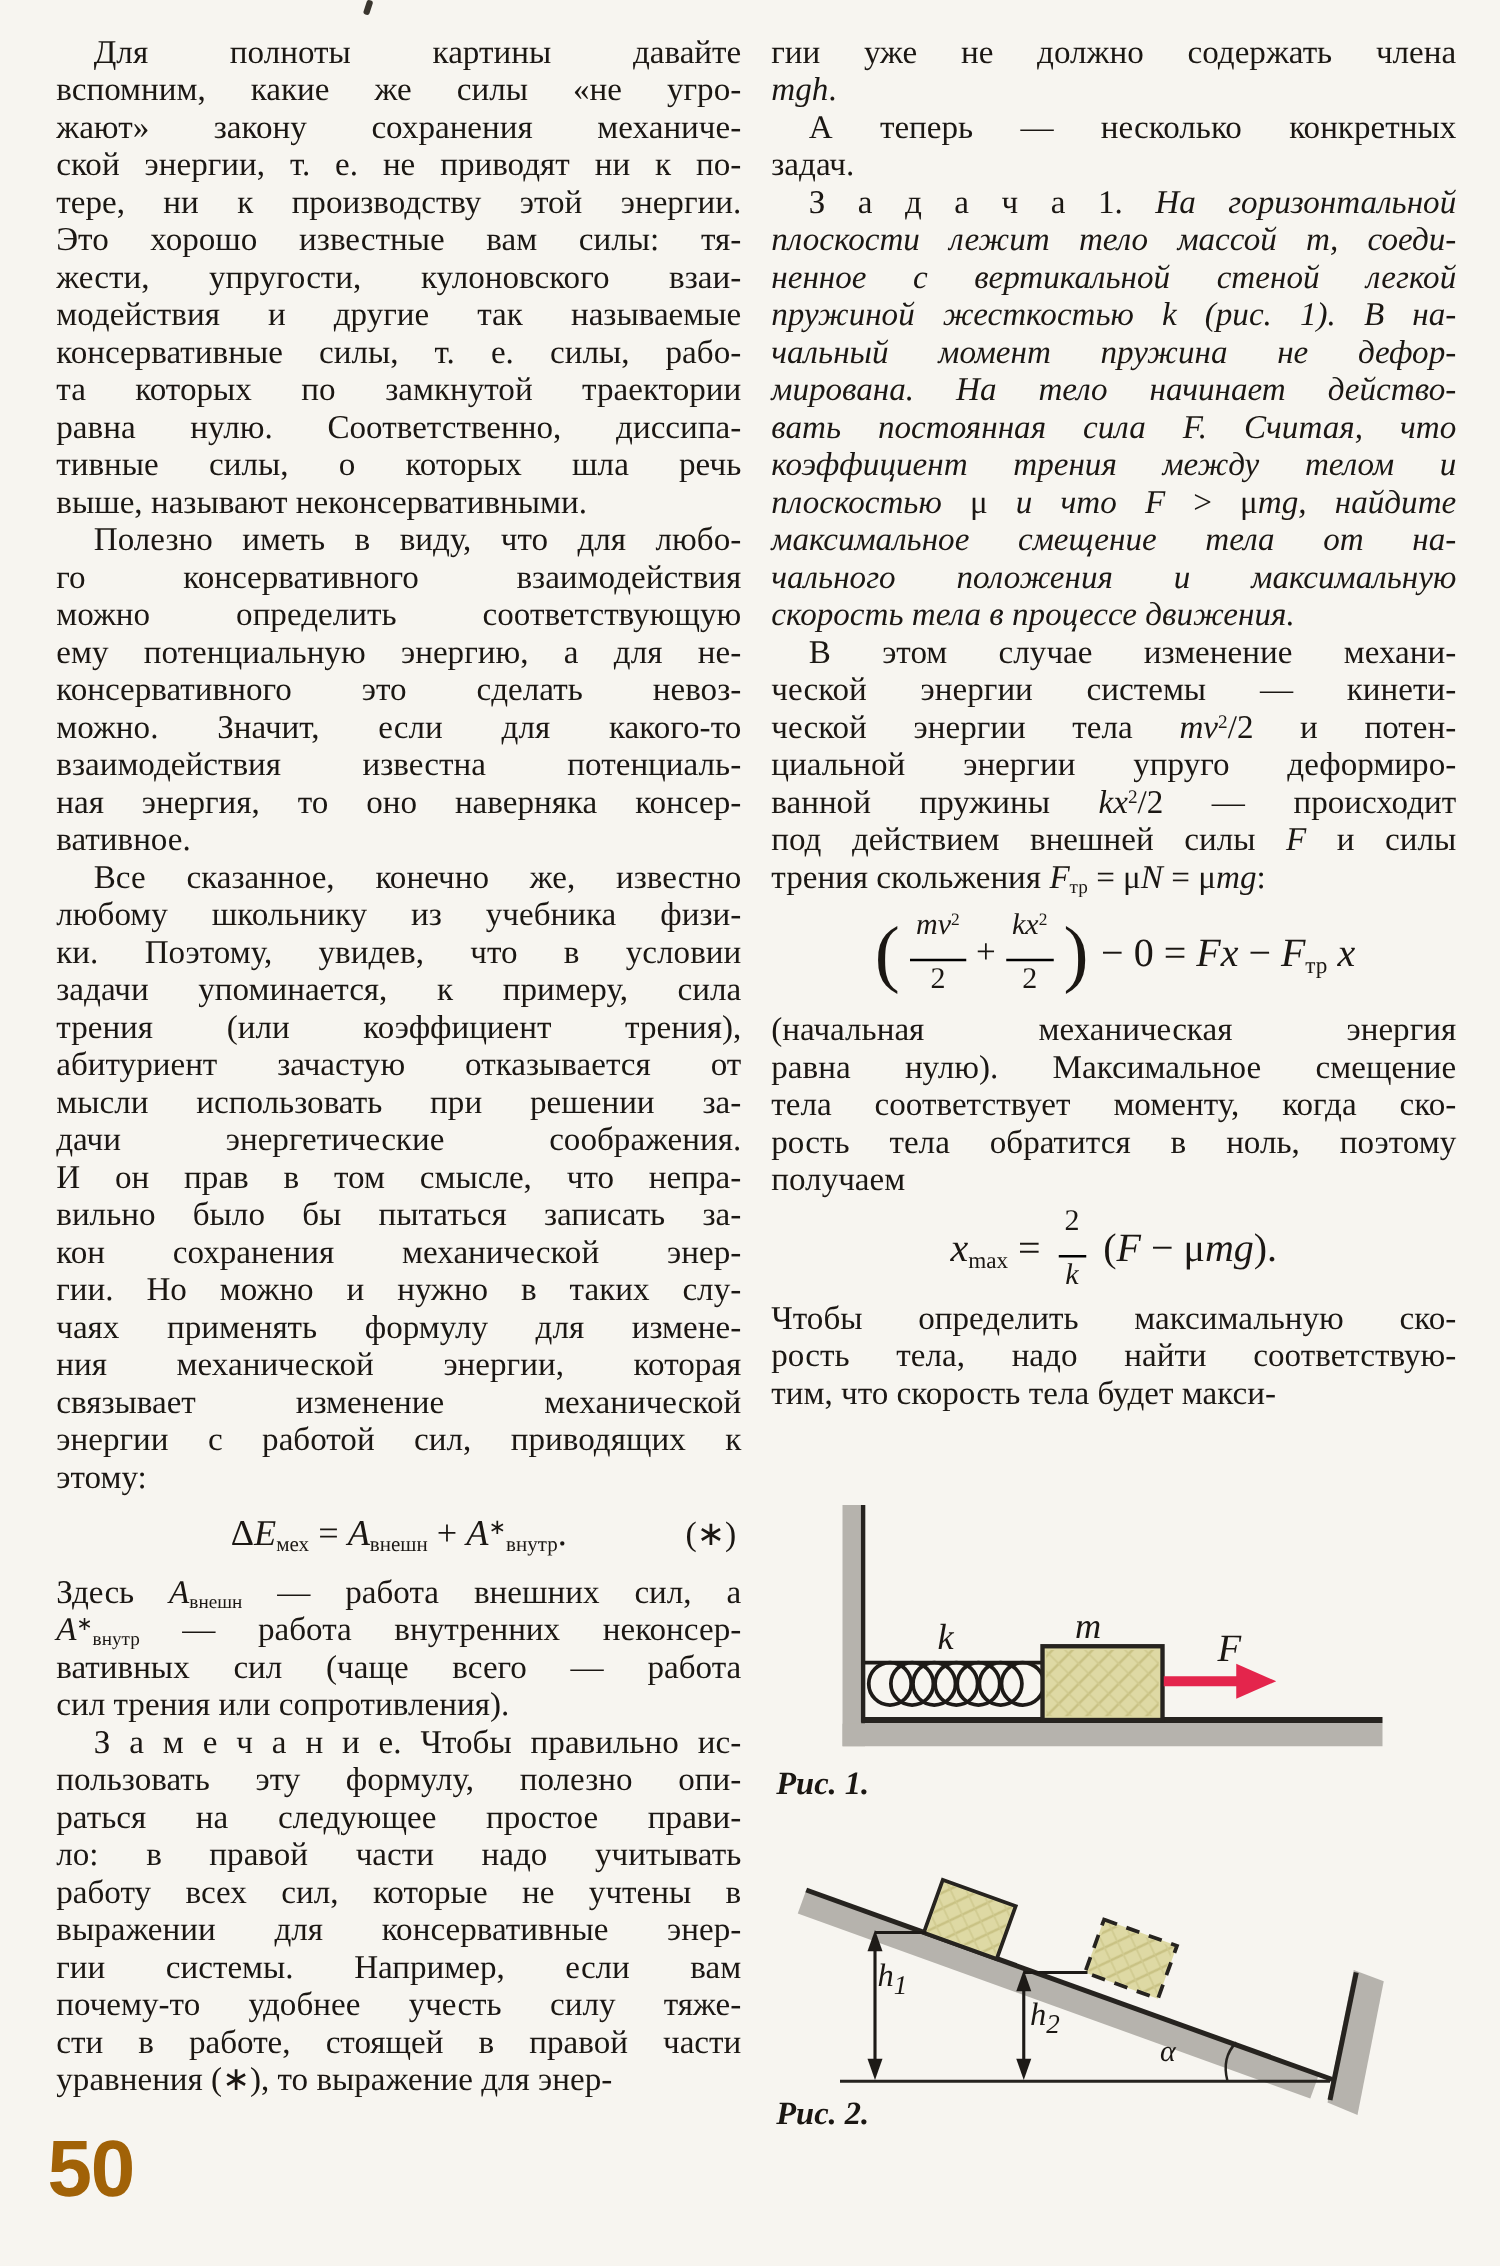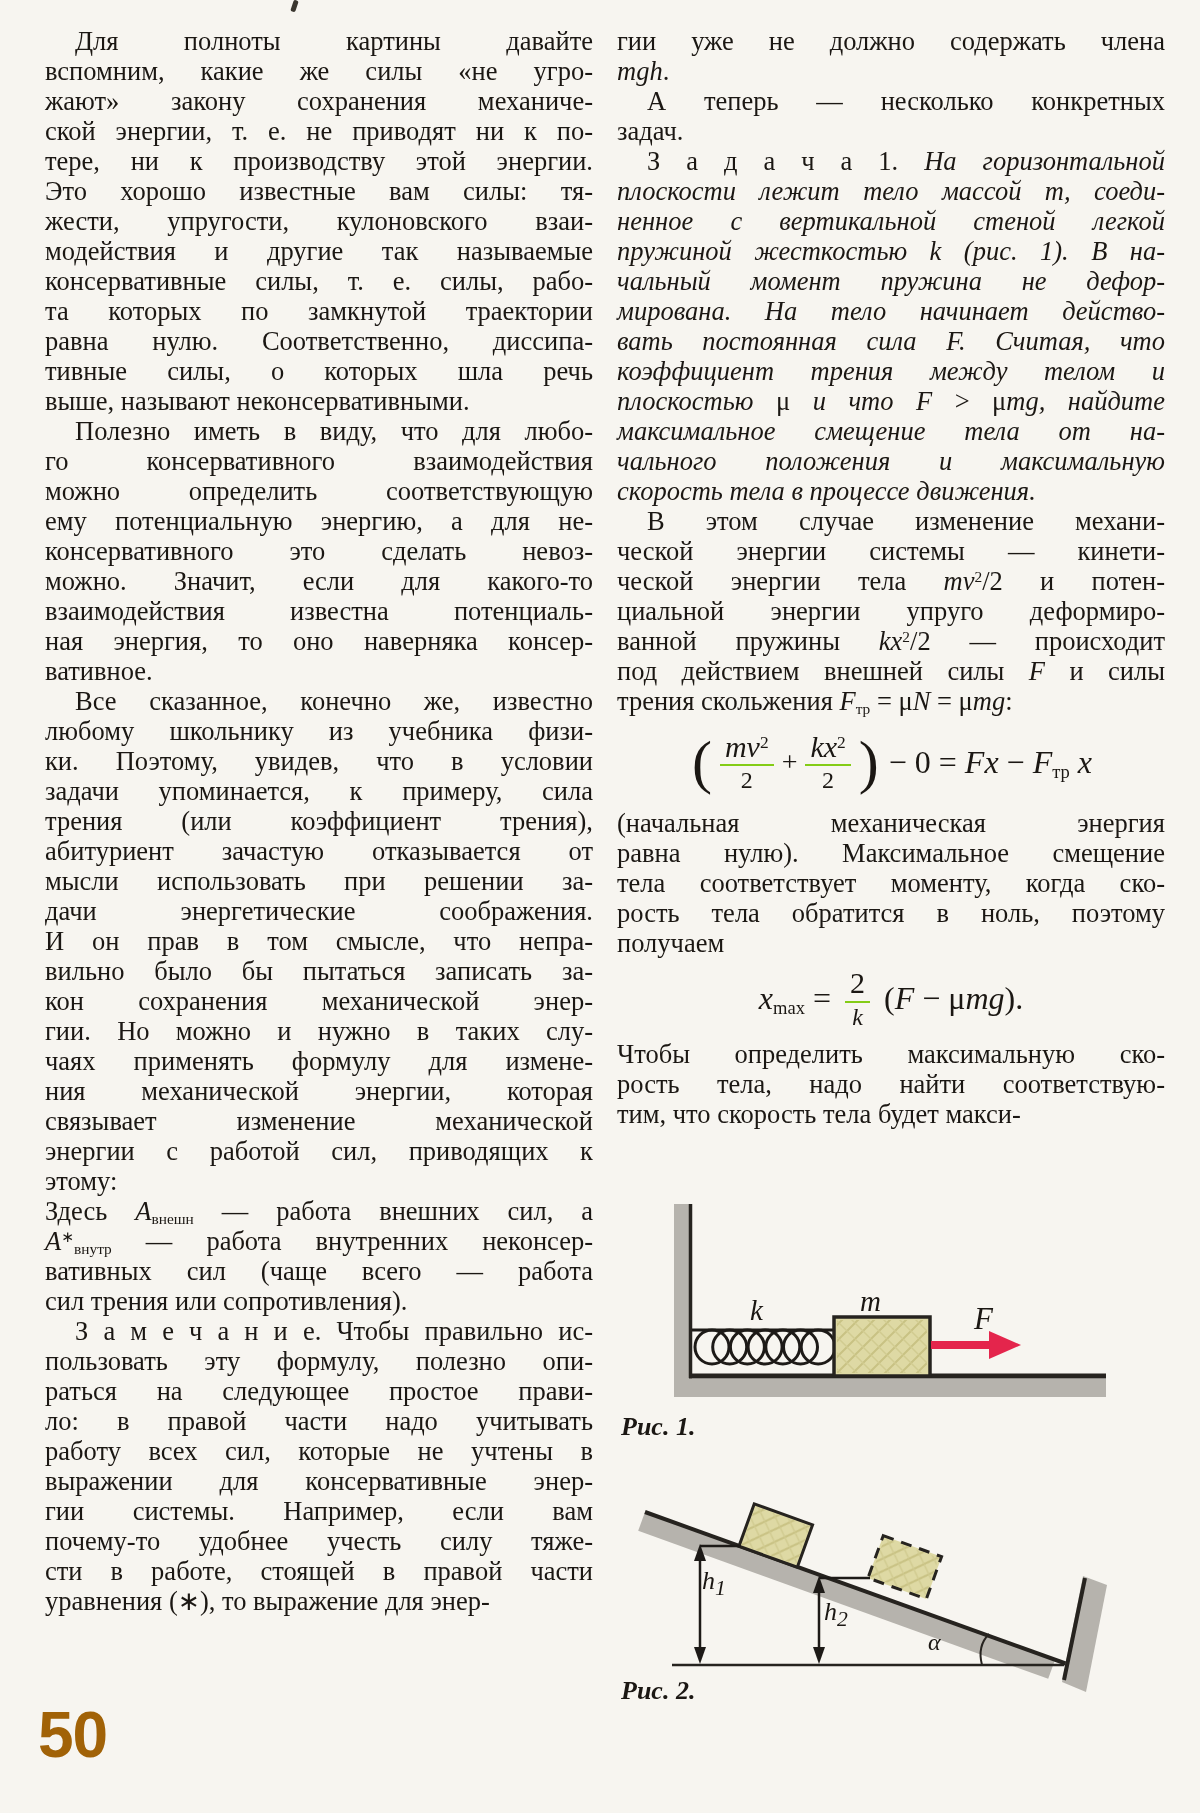--- a/index.html
+++ b/index.html
@@ -24,8 +24,8 @@
   .bigp{font-size:60px;line-height:0;font-weight:400;padding:0 2px;}
   .frac{display:inline-flex;flex-direction:column;align-items:center;
         vertical-align:middle;margin:0 6px;}
-  .frac .fnum{display:block;font-size:30px;line-height:1.12;padding:0 5px 1px 5px;
-        border-bottom:2px solid #84cc16;}
+  .frac .fnum{display:block;font-size:24px;line-height:1.12;padding:0 5px 13px 5px;
+        border-bottom:2px solid #000000;}
   .frac .fden{display:block;font-size:24px;line-height:1.12;padding-top:1px;}
   .fop{font-size:28px;margin:0 2px;}
   .frest,.flhs,.frhs{font-size:32px;white-space:pre;}

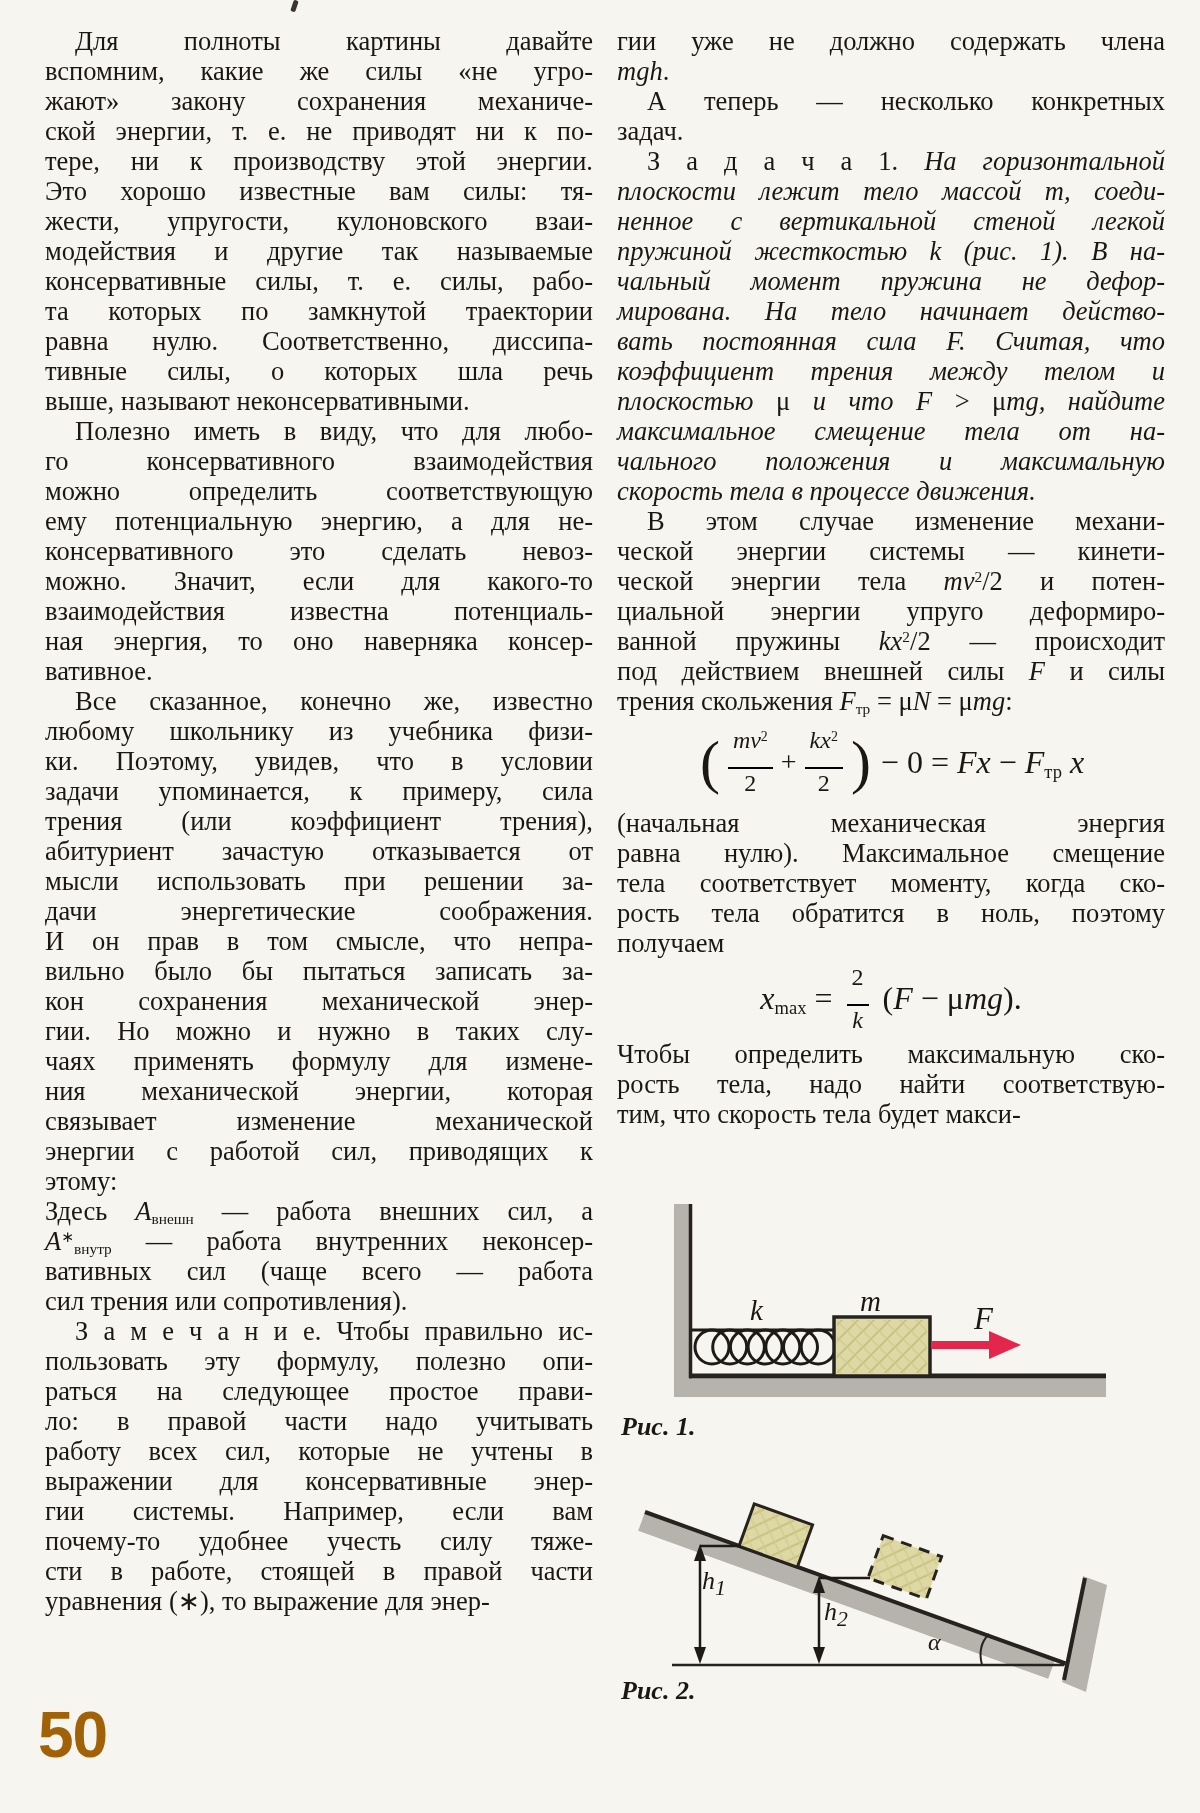--- a/index.html
+++ b/index.html
@@ -101,6 +101,10 @@
         <div class="line">энергии с работой сил, приводящих к</div>
         <div class="line last">этому:</div>
       </div>
+    <div class="formula f1">
+      <span class="f-body">Δ<i>E</i><sub>мех</sub> = <i>A</i><sub>внешн</sub> + <i>A</i><sup>∗</sup><sub>внутр</sub>.</span>
+      <span class="f-tag">(∗)</span>
+    </div>
     <div class="para">
         <div class="line">Здесь <i>A</i><sub>внешн</sub> — работа внешних сил, а</div>
         <div class="line"><i>A</i><sup>∗</sup><sub>внутр</sub> — работа внутренних неконсер-</div>

